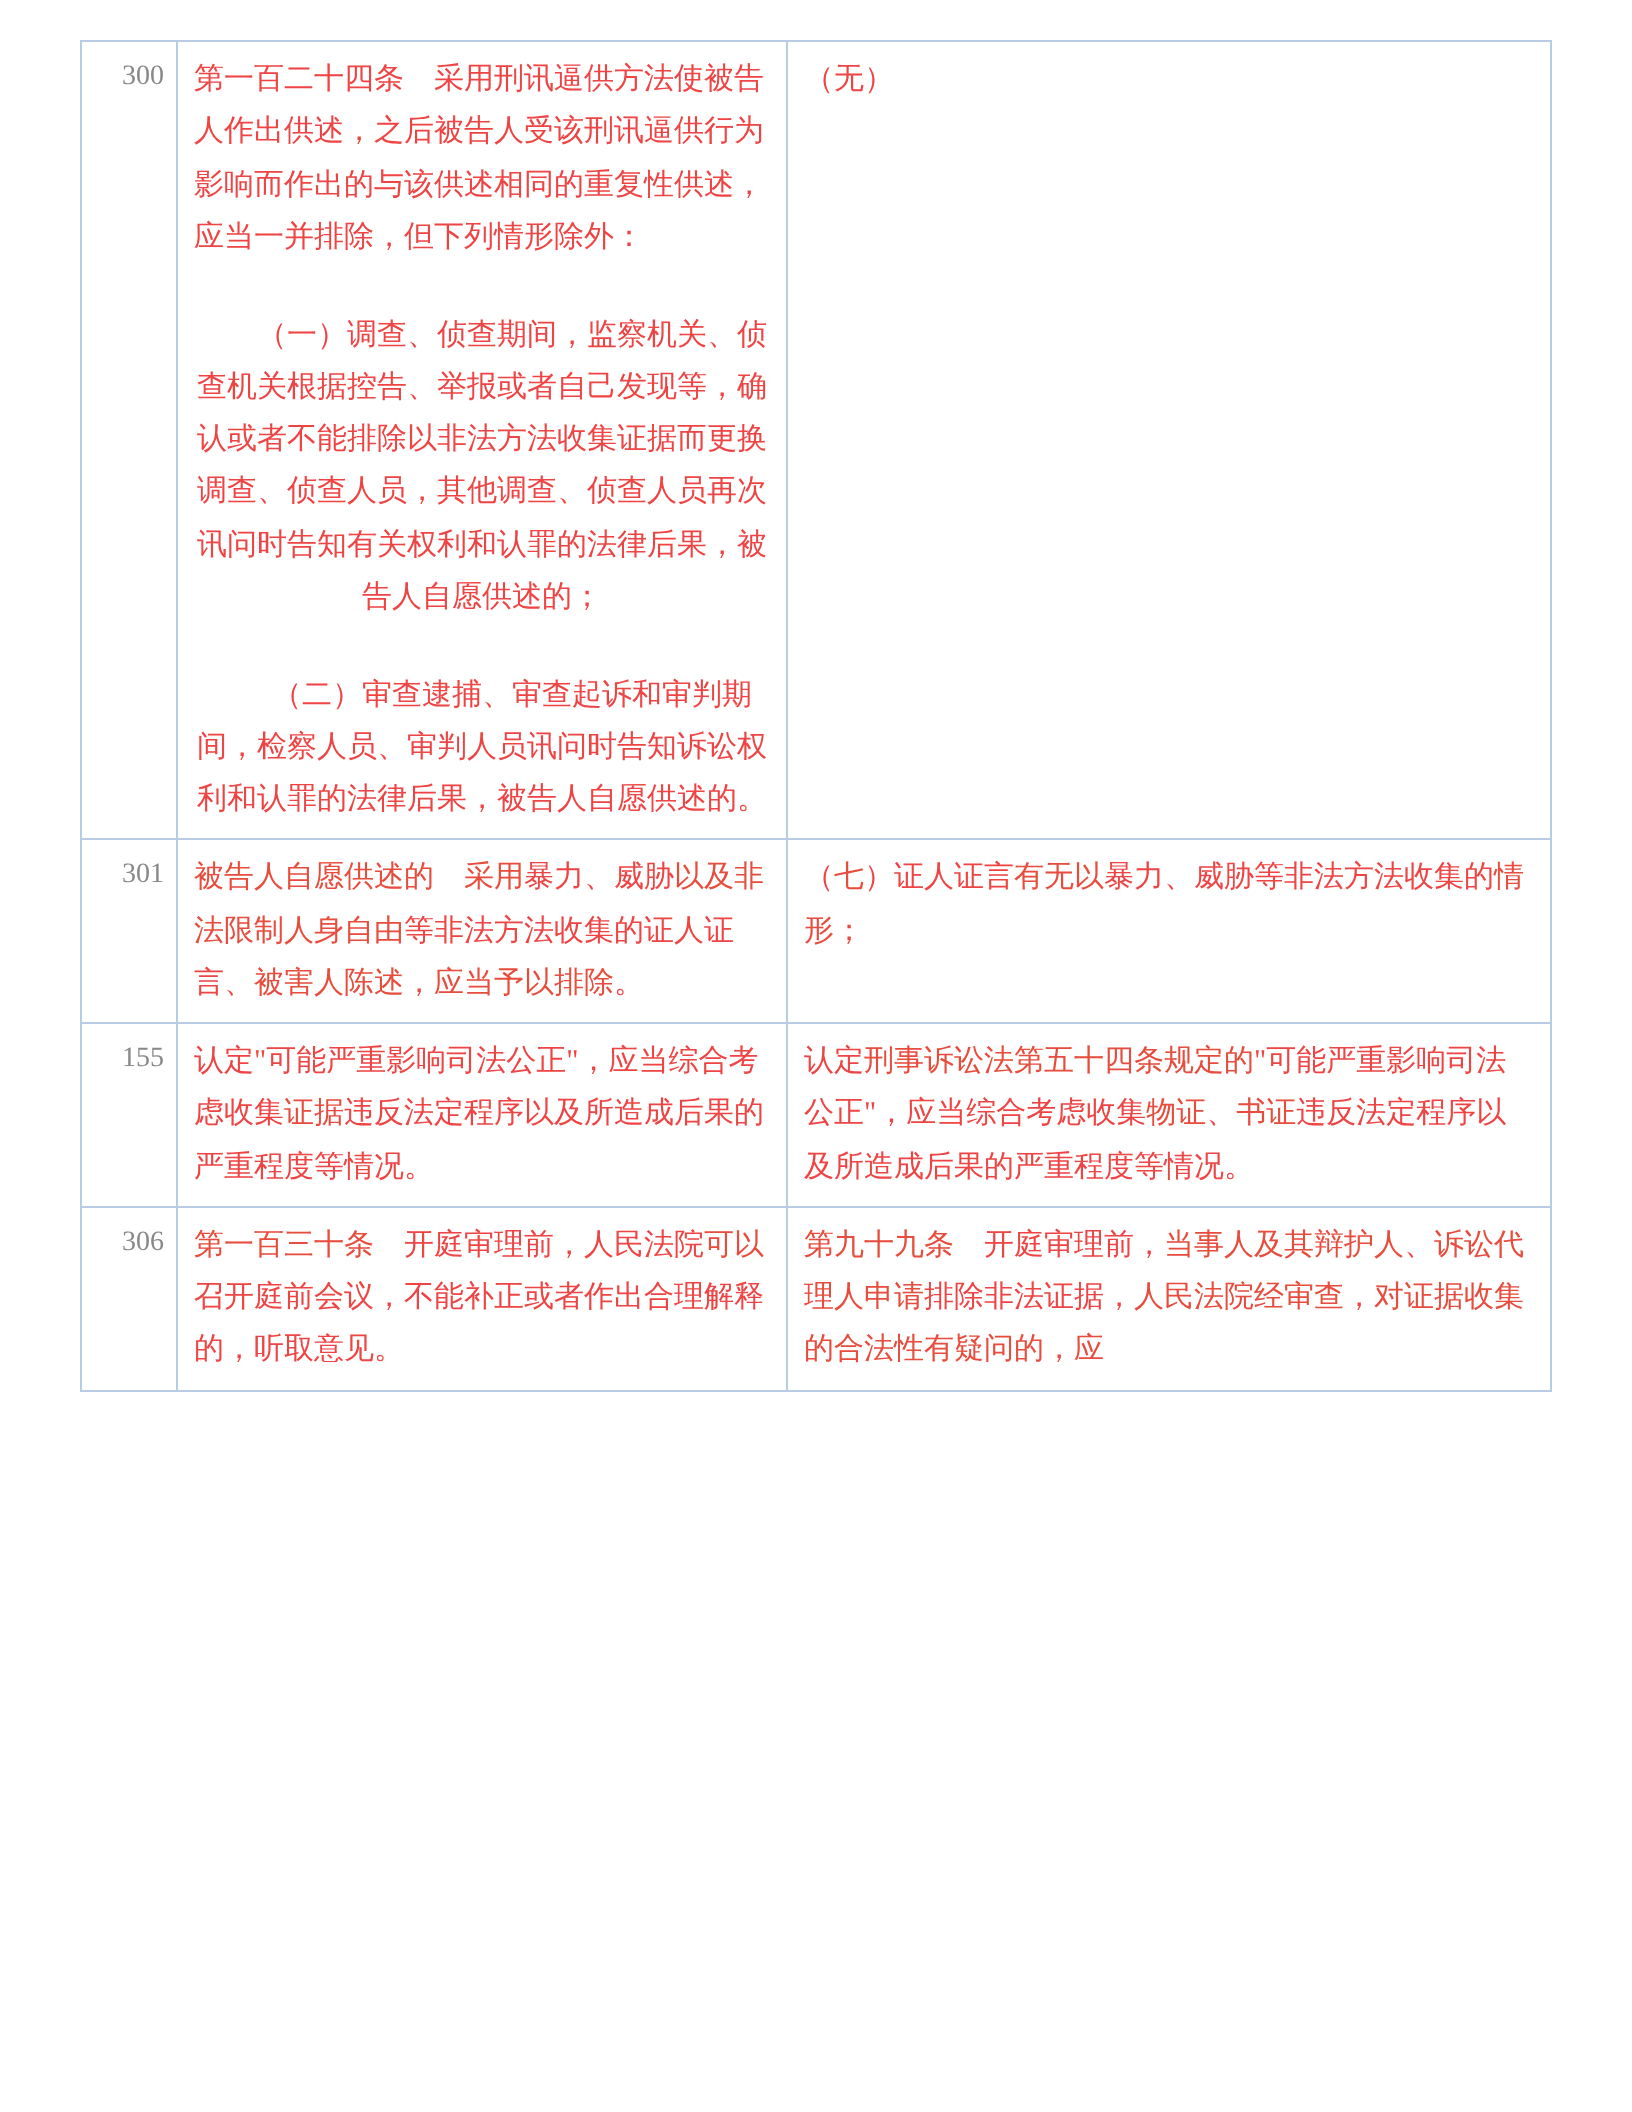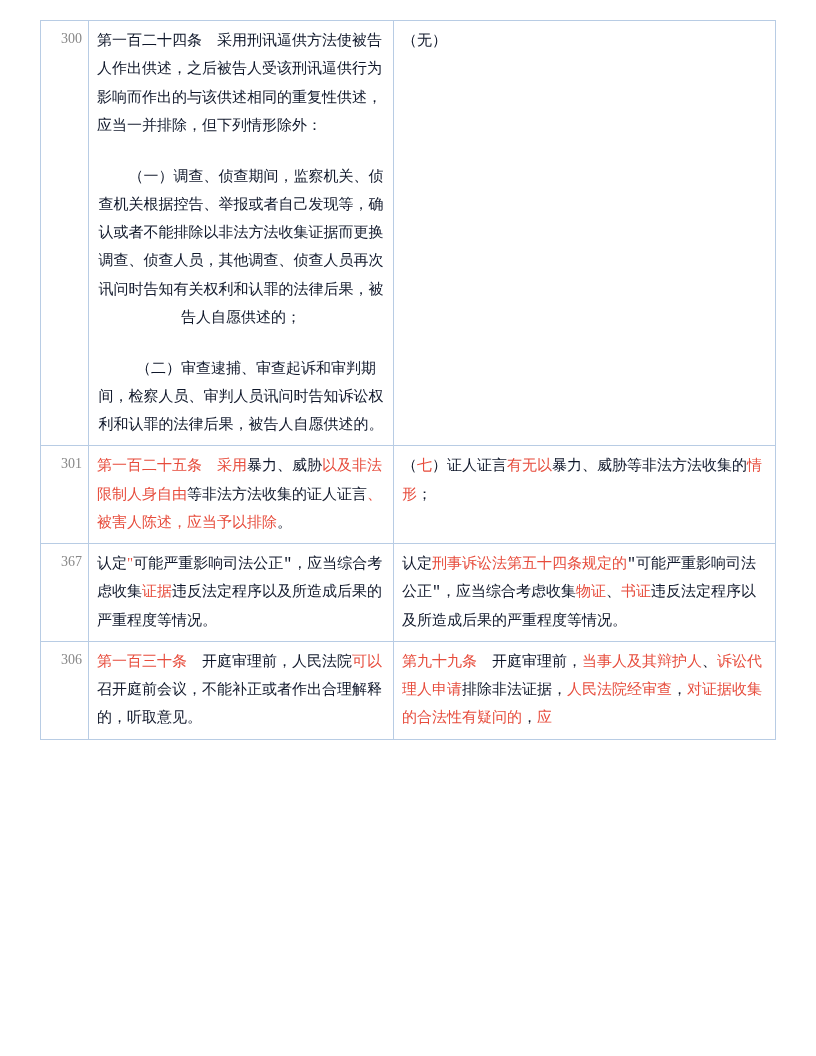--- a/index.html
+++ b/index.html
@@ -33,7 +33,7 @@
     padding-left: 20px;
   }
   .red { color: #e74c3c; }
-  .gray { color: #0f172a; font-family: Liberation Mono, monospace; }
+  .gray { color: #ef4444; }
   .para { margin-bottom: 1.5em; }
   .para:last-child { margin-bottom: 0; }
   .indent { text-indent: 2em; text-align: center; }

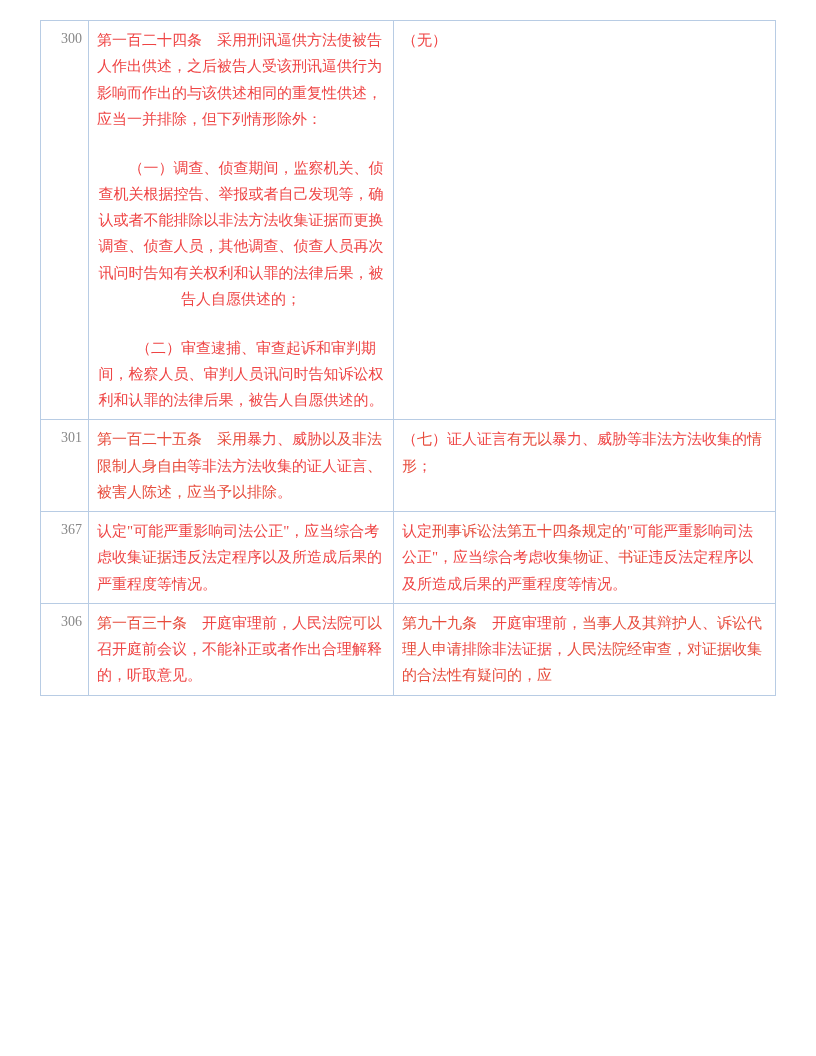--- a/index.html
+++ b/index.html
@@ -62,7 +62,7 @@
       <tr>
         <td class="num">301</td>
         <td>
-          <div class="para"><span class="red">第一百二十五条　采用</span><span class="gray">暴力、威胁</span><span class="red">以及非法</span><span class="red">限制人身自由</span><span class="gray">等非法方法收集的证人证言</span><span class="red">、被害人陈述，应当予以排除</span><span class="gray">。</span></div>
+          <div class="para"><span class="red">被告人自愿供述的　采用</span><span class="gray">暴力、威胁</span><span class="red">以及非法</span><span class="red">限制人身自由</span><span class="gray">等非法方法收集的证人证言</span><span class="red">、被害人陈述，应当予以排除</span><span class="gray">。</span></div>
         </td>
         <td>
           <div class="para"><span class="gray">（</span><span class="red">七</span><span class="gray">）证人证言</span><span class="red">有无以</span><span class="gray">暴力、威胁等非法方法收集的</span><span class="red">情形</span><span class="gray">；</span></div>

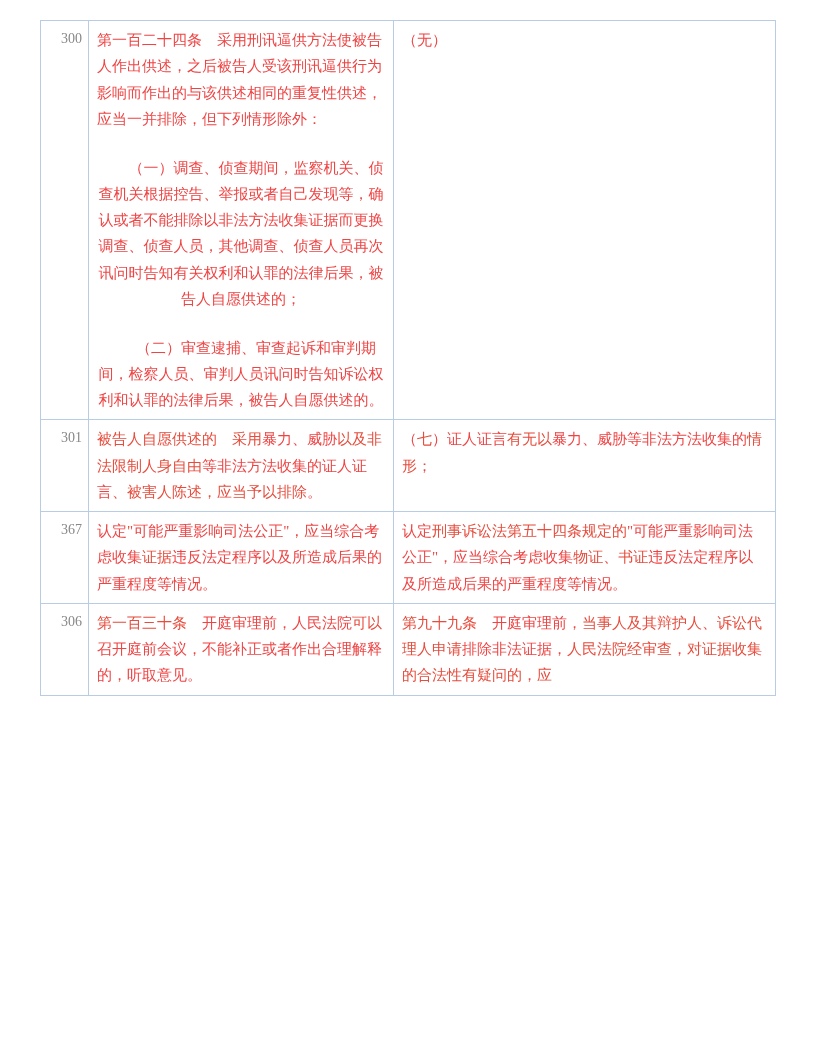--- a/index.html
+++ b/index.html
@@ -69,7 +69,7 @@
         </td>
       </tr>
       <tr>
-        <td class="num">367</td>
+        <td class="num">155</td>
         <td>
           <div class="para"><span class="gray">认定</span><span class="red">"</span><span class="gray">可能严重影响司法公正"，应当综合考虑收集</span><span class="red">证据</span><span class="gray">违反法定程序以及所造成后果的严重程度等情况。</span></div>
         </td>

